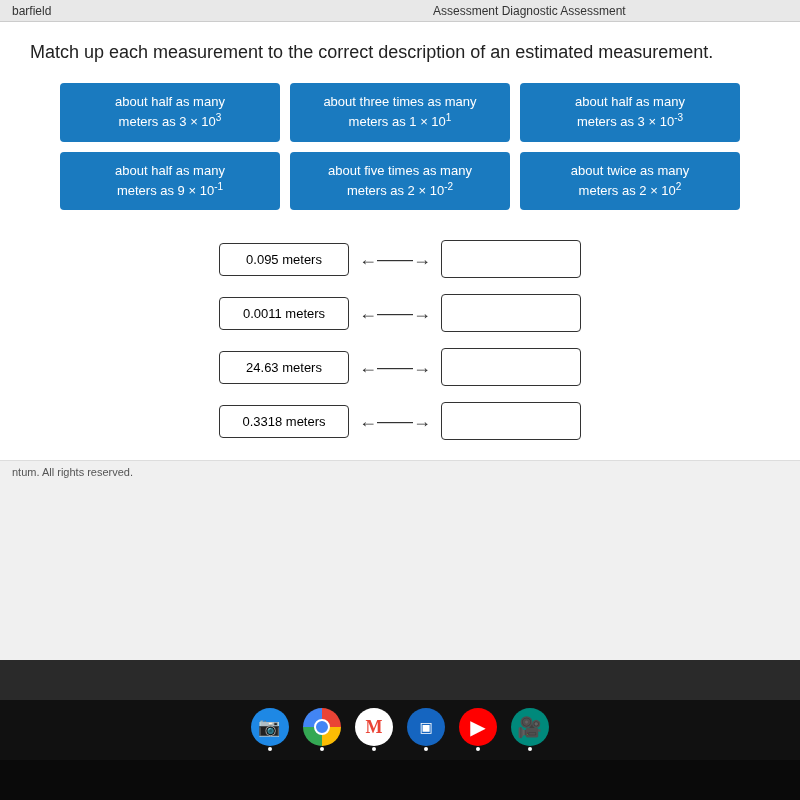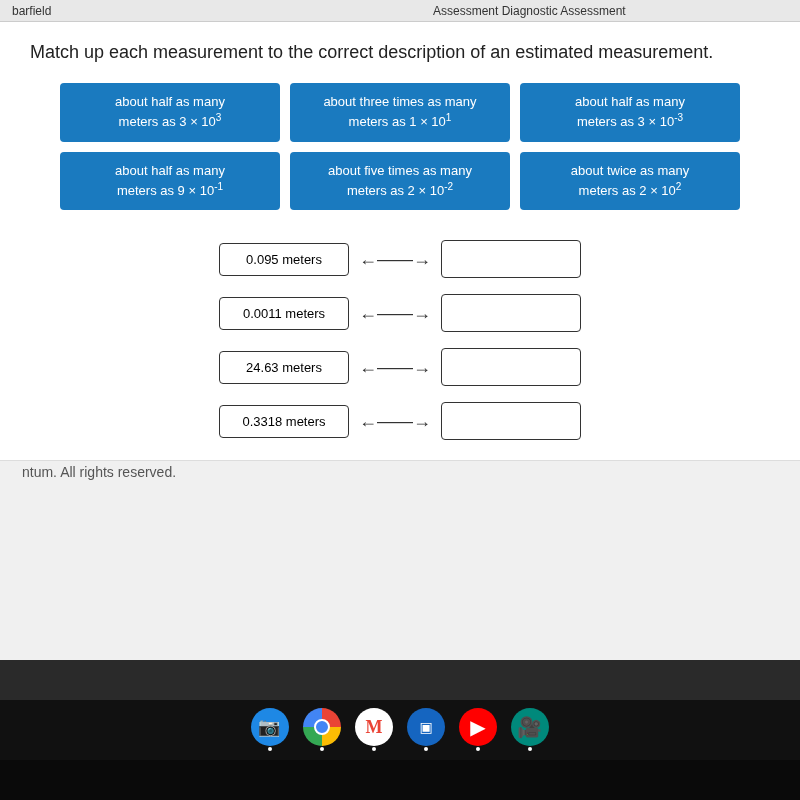--- a/index.html
+++ b/index.html
@@ -130,8 +130,8 @@
       border-top: 1px solid #ddd;
       display: flex;
       align-items: center;
-      padding: 0 22px;
-      font-size: 14px;
+      padding: 0 12px;
+      font-size: 11px;
       color: #555;
     }
 

